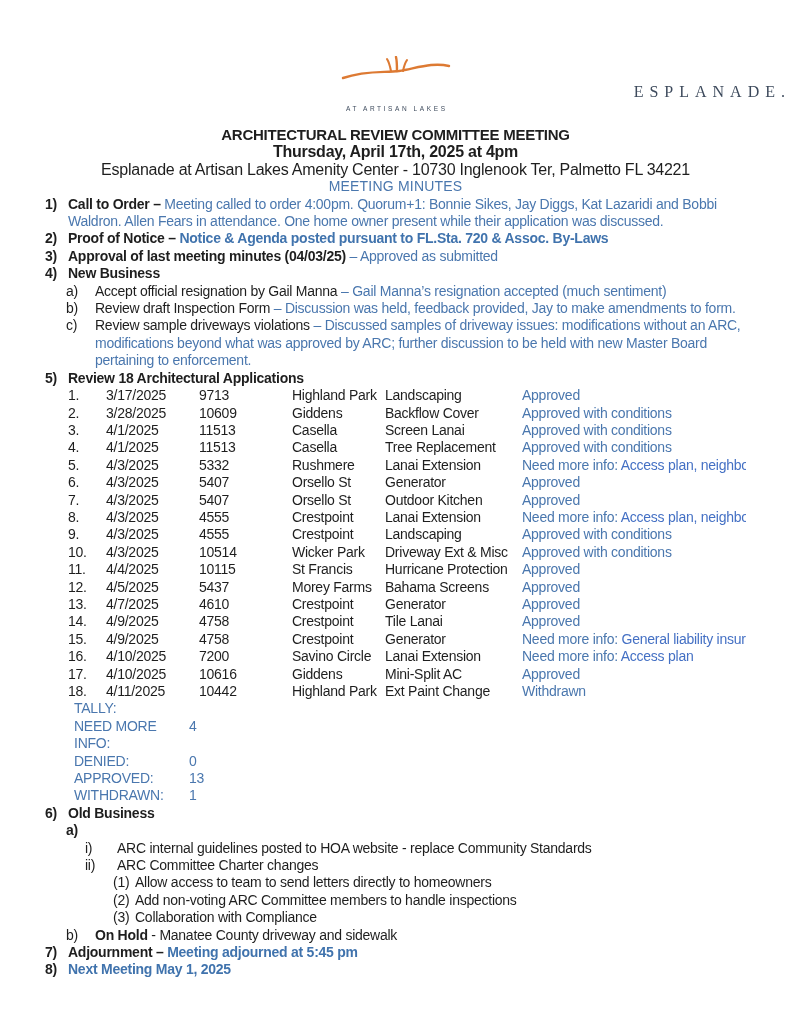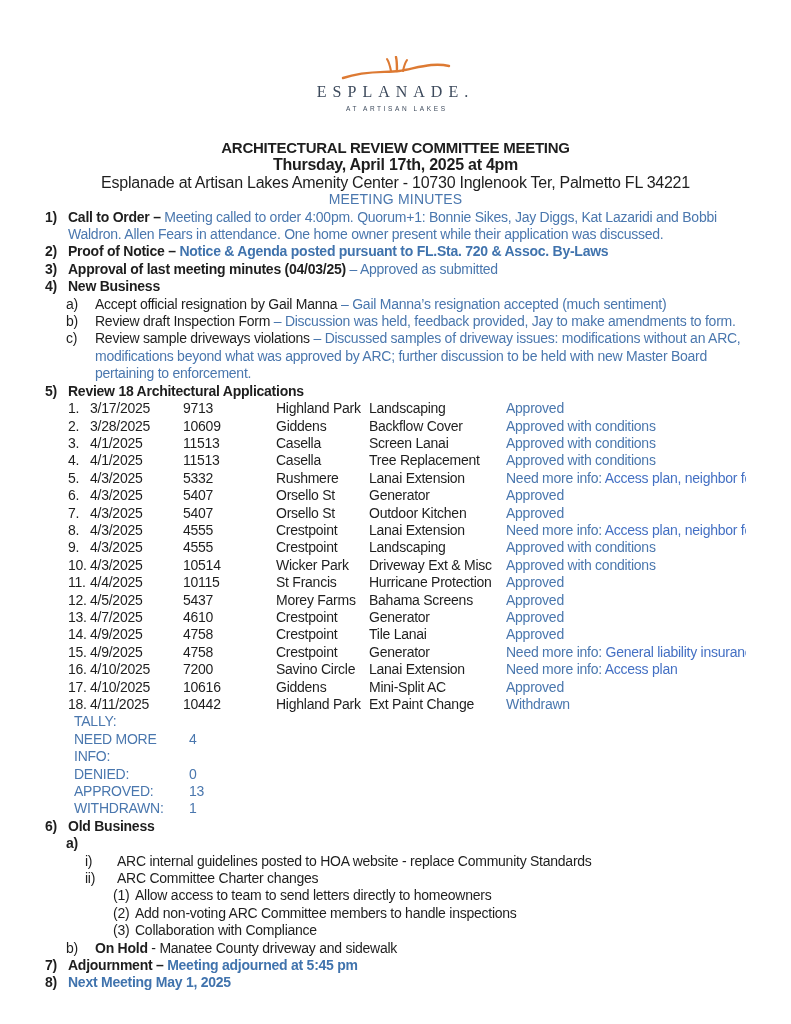--- a/index.html
+++ b/index.html
@@ -30,7 +30,7 @@
   .brand{
     font-family:"Liberation Serif","DejaVu Serif",serif;
     font-size:16px;letter-spacing:6px;
-    color:var(--navy);line-height:20px;font-weight:400;
+    color:var(--navy);line-height:20px;font-weight:400;text-align:right;
   }
   .tagline{
     font-size:6.5px;letter-spacing:2.6px;padding-left:2.6px;

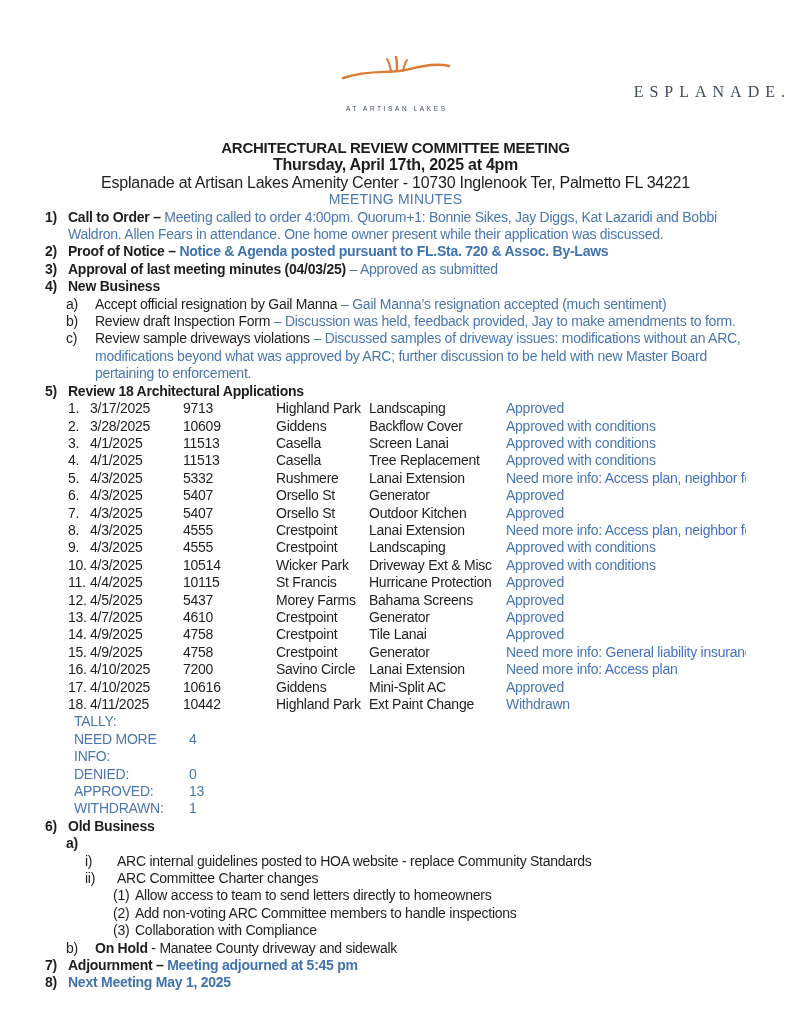--- a/index.html
+++ b/index.html
@@ -37,7 +37,7 @@
     color:var(--navy);line-height:10px;margin-top:2px;
   }
   
-  .header{margin-top:25px;text-align:center;}
+  .header{margin-top:12px;text-align:center;}
   .header .t1{font-size:15px;font-weight:bold;line-height:var(--lh);}
   .header .t2{font-size:16px;font-weight:bold;line-height:var(--lh);}
   .header .t3{font-size:16px;line-height:var(--lh);}

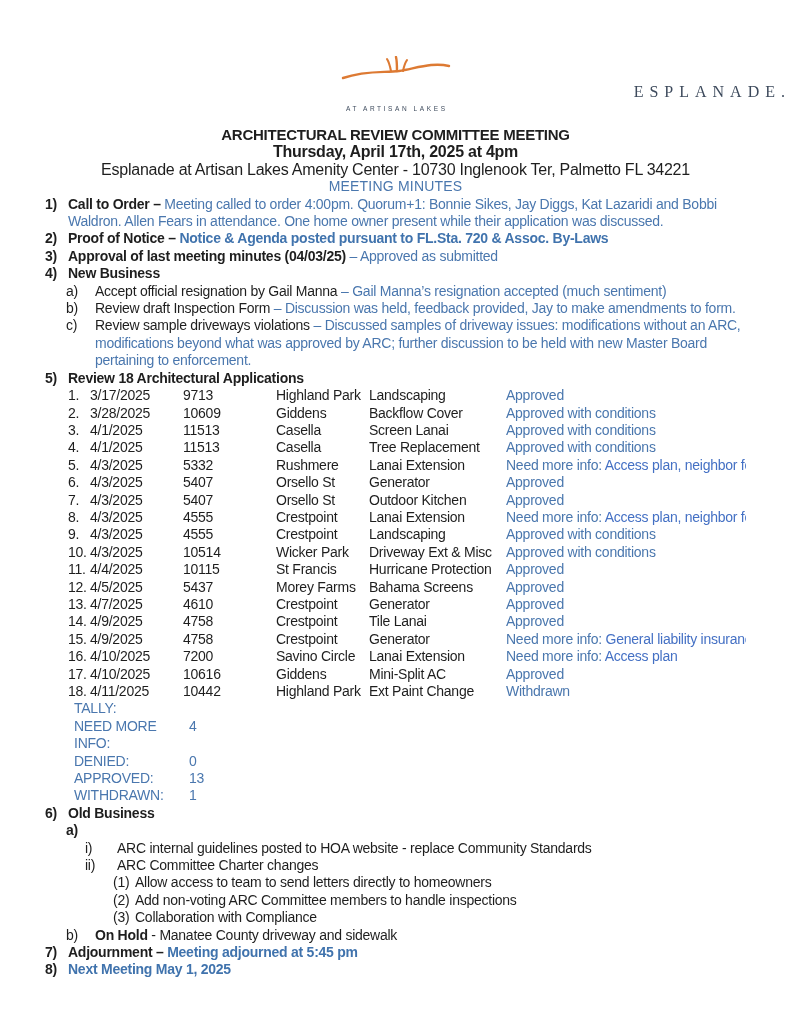--- a/index.html
+++ b/index.html
@@ -58,7 +58,7 @@
   .app-row{display:flex;line-height:var(--lh);}
   .cell{flex:none;white-space:nowrap;overflow:hidden;}
   .c-num{width:22px;}
-  .c-date{width:93px;}
+  .c-date{width:93px;margin-left:16px;}
   .c-id{width:49px;}
   .c-street{width:93px;margin-left:44px;}
   .c-type{width:137px;}

